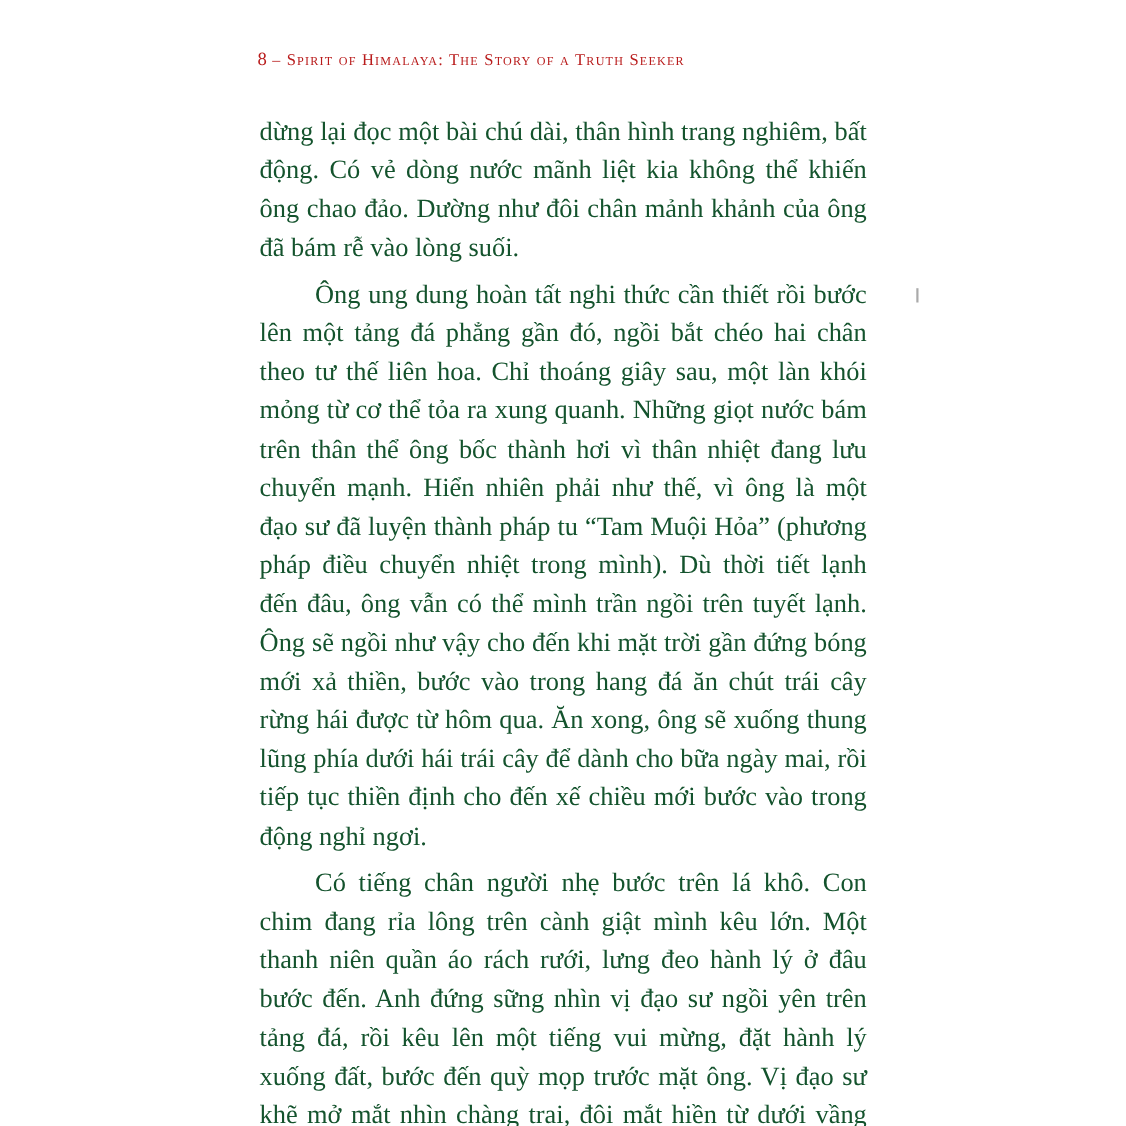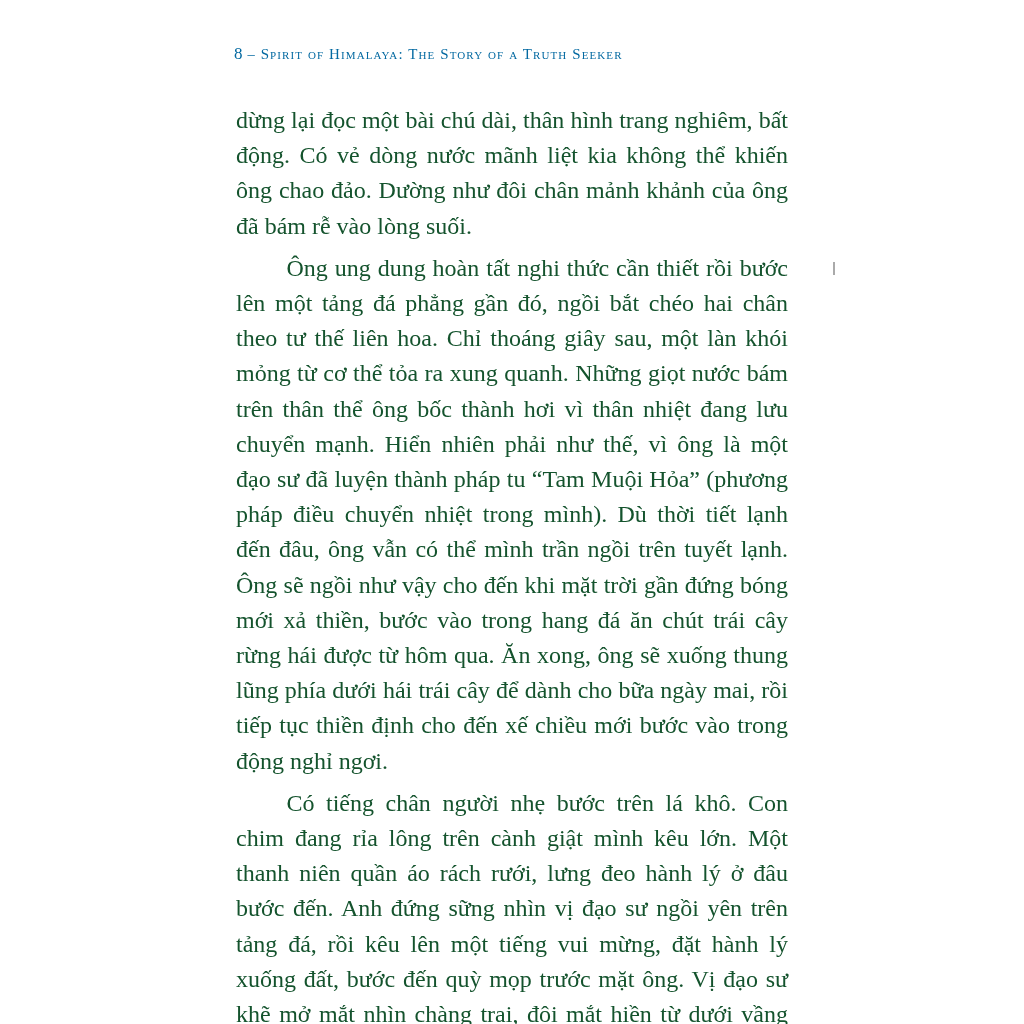--- a/index.html
+++ b/index.html
@@ -28,7 +28,7 @@
     font-family: "Liberation Serif", serif;
     font-size: 14.5px;
     letter-spacing: 0.9px;
-    color: #0369a1;
+    color: #b91c1c;
   }
   .running-head .folio {
     font-size: 17px;

